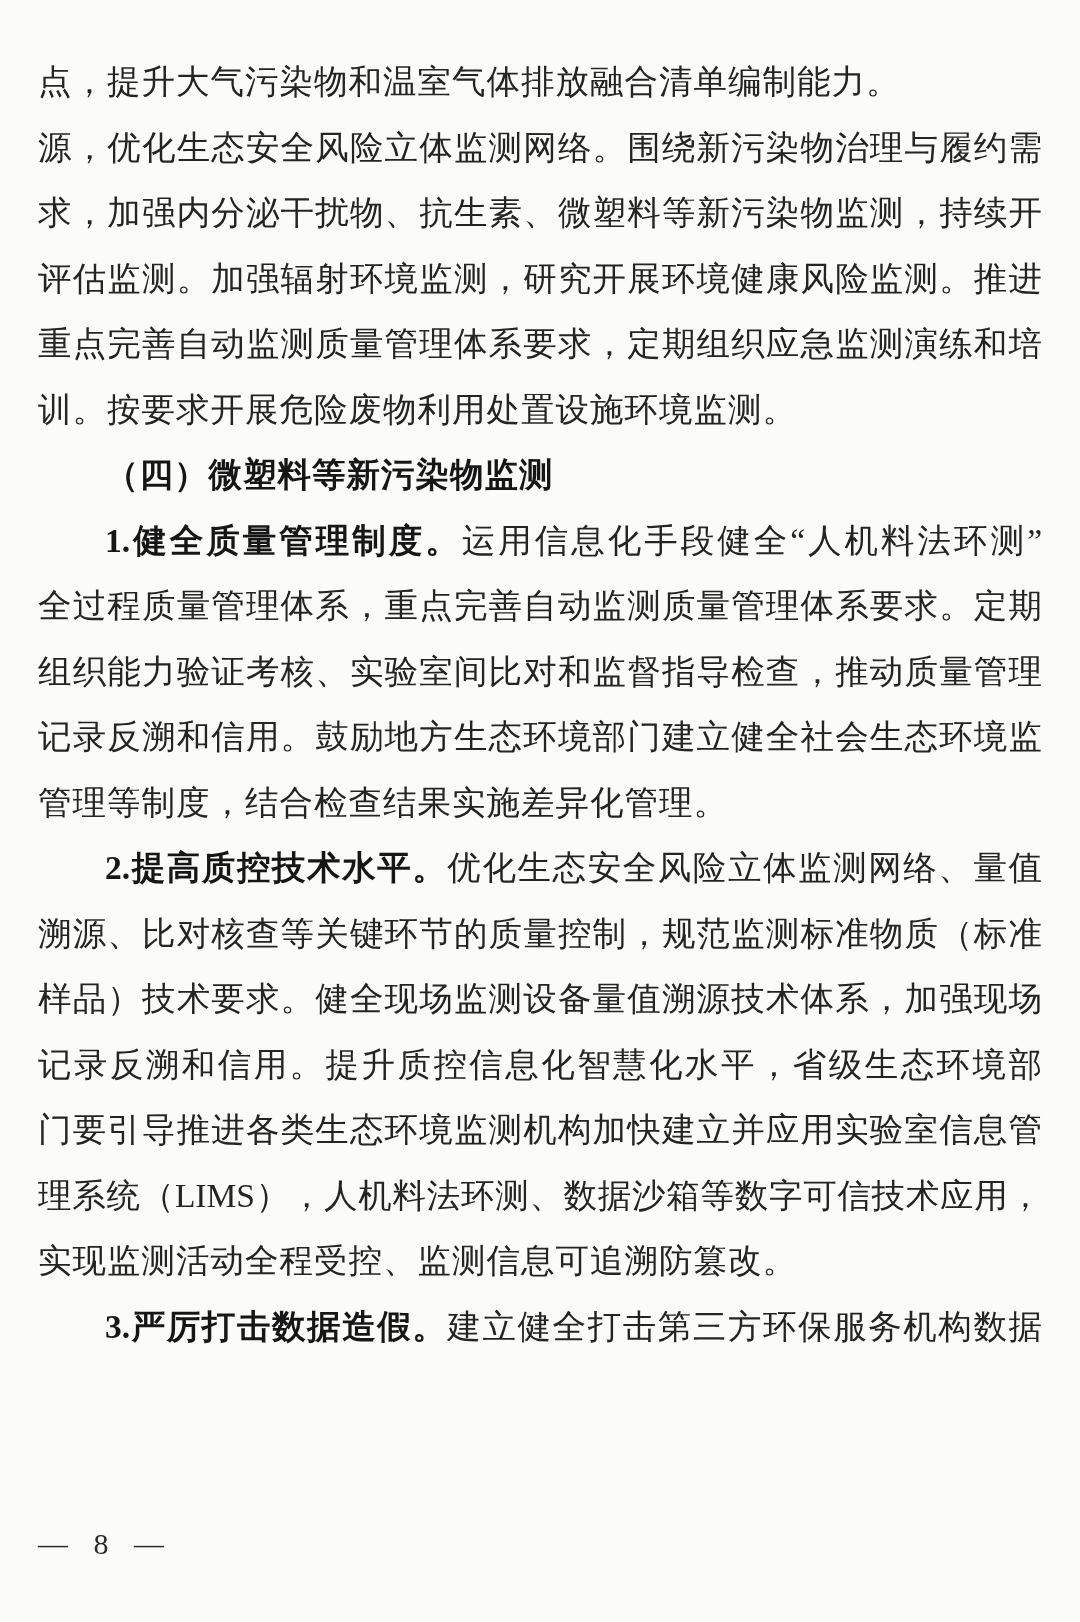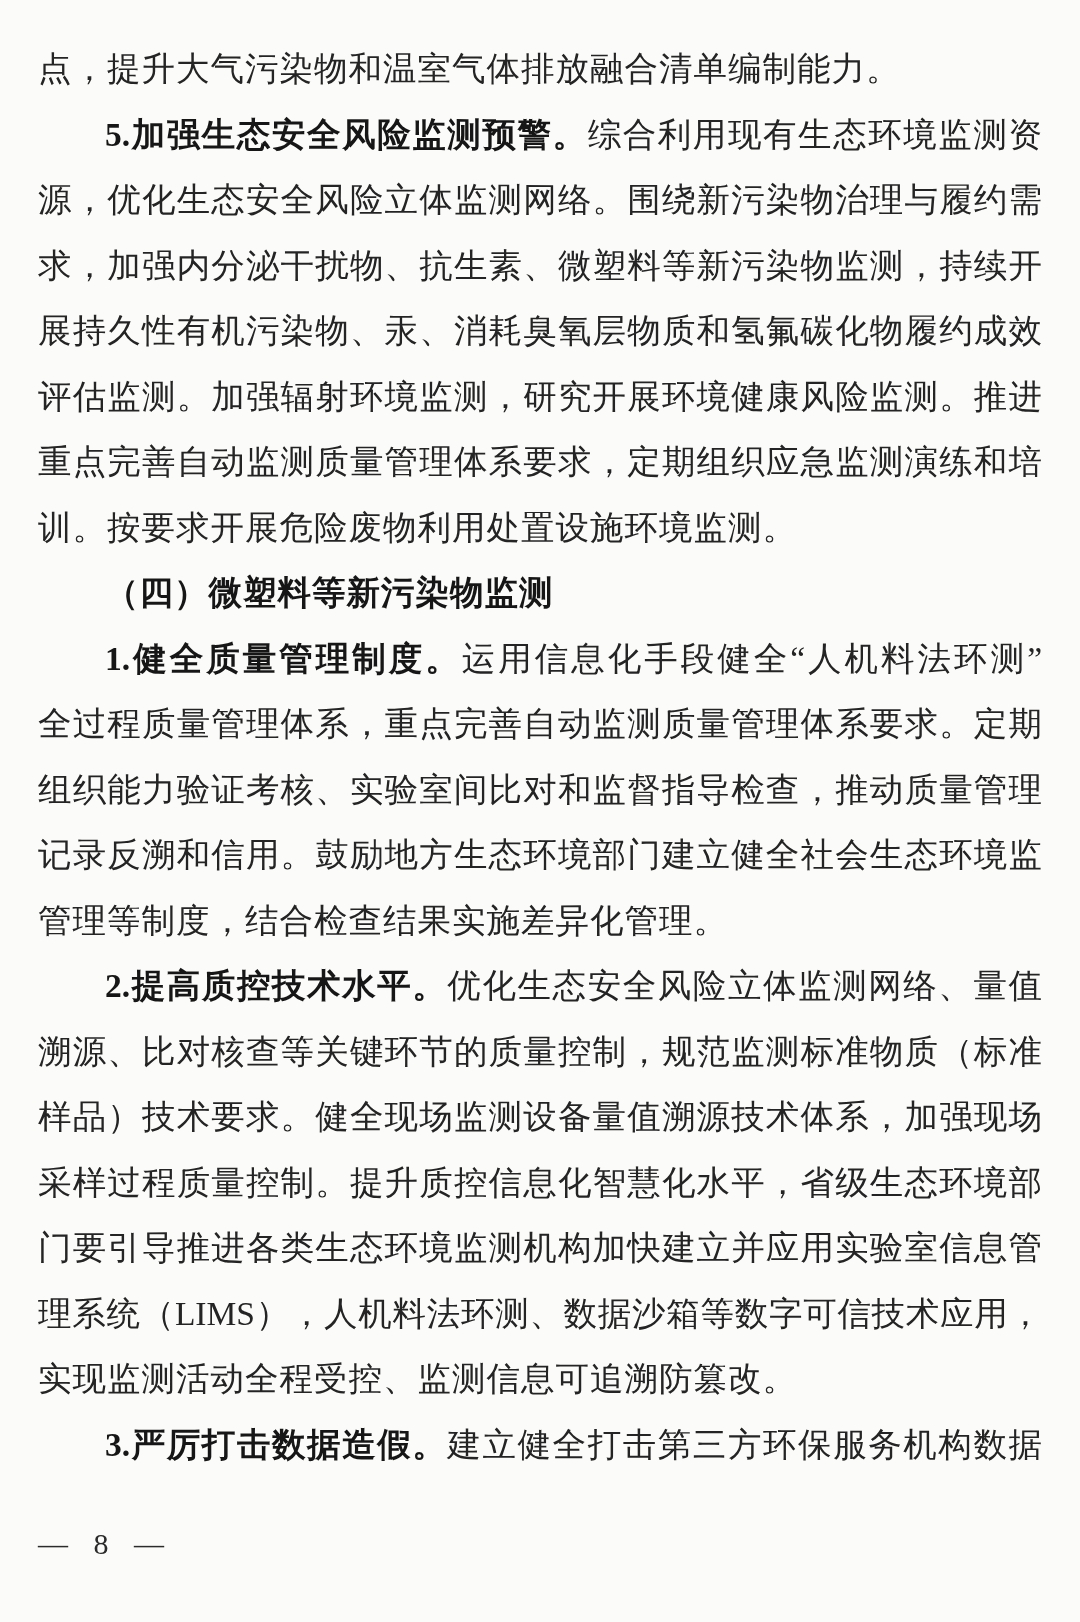--- a/index.html
+++ b/index.html
@@ -20,7 +20,7 @@
   .content {
     position: absolute;
     left: 38px;
-    top: 36px;
+    top: 49px;
     width: 1004px;
   }
   .line {

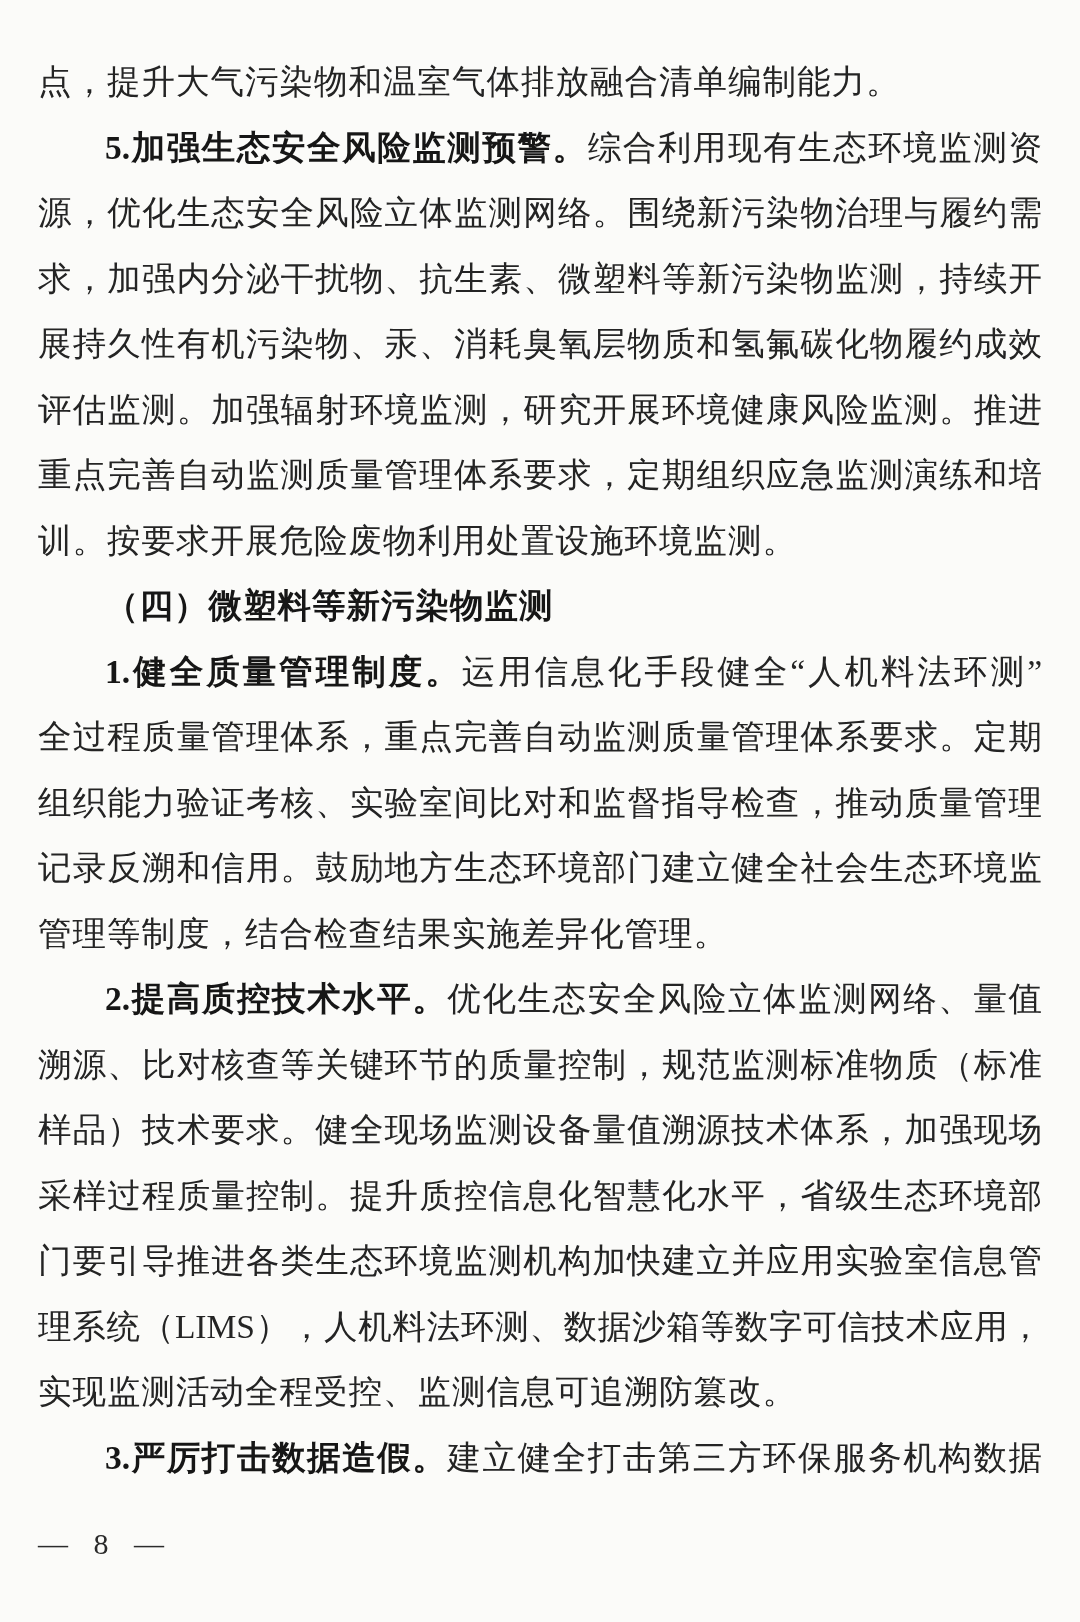--- a/index.html
+++ b/index.html
@@ -63,7 +63,6 @@
 <div class="page">
   <main class="content" id="content">
       <div class="line last"><span class="run">点，提升大气污染物和温室气体排放融合清单编制能力。</span></div>
-      <div class="line indent"><span class="run bold">5.加强生态安全风险监测预警。</span><span class="run">综合利用现有生态环境监测资</span></div>
       <div class="line"><span class="run">源，优化生态安全风险立体监测网络。围绕新污染物治理与履约需</span></div>
       <div class="line"><span class="run">求，加强内分泌干扰物、抗生素、微塑料等新污染物监测，持续开</span></div>
       <div class="line"><span class="run">展持久性有机污染物、汞、消耗臭氧层物质和氢氟碳化物履约成效</span></div>

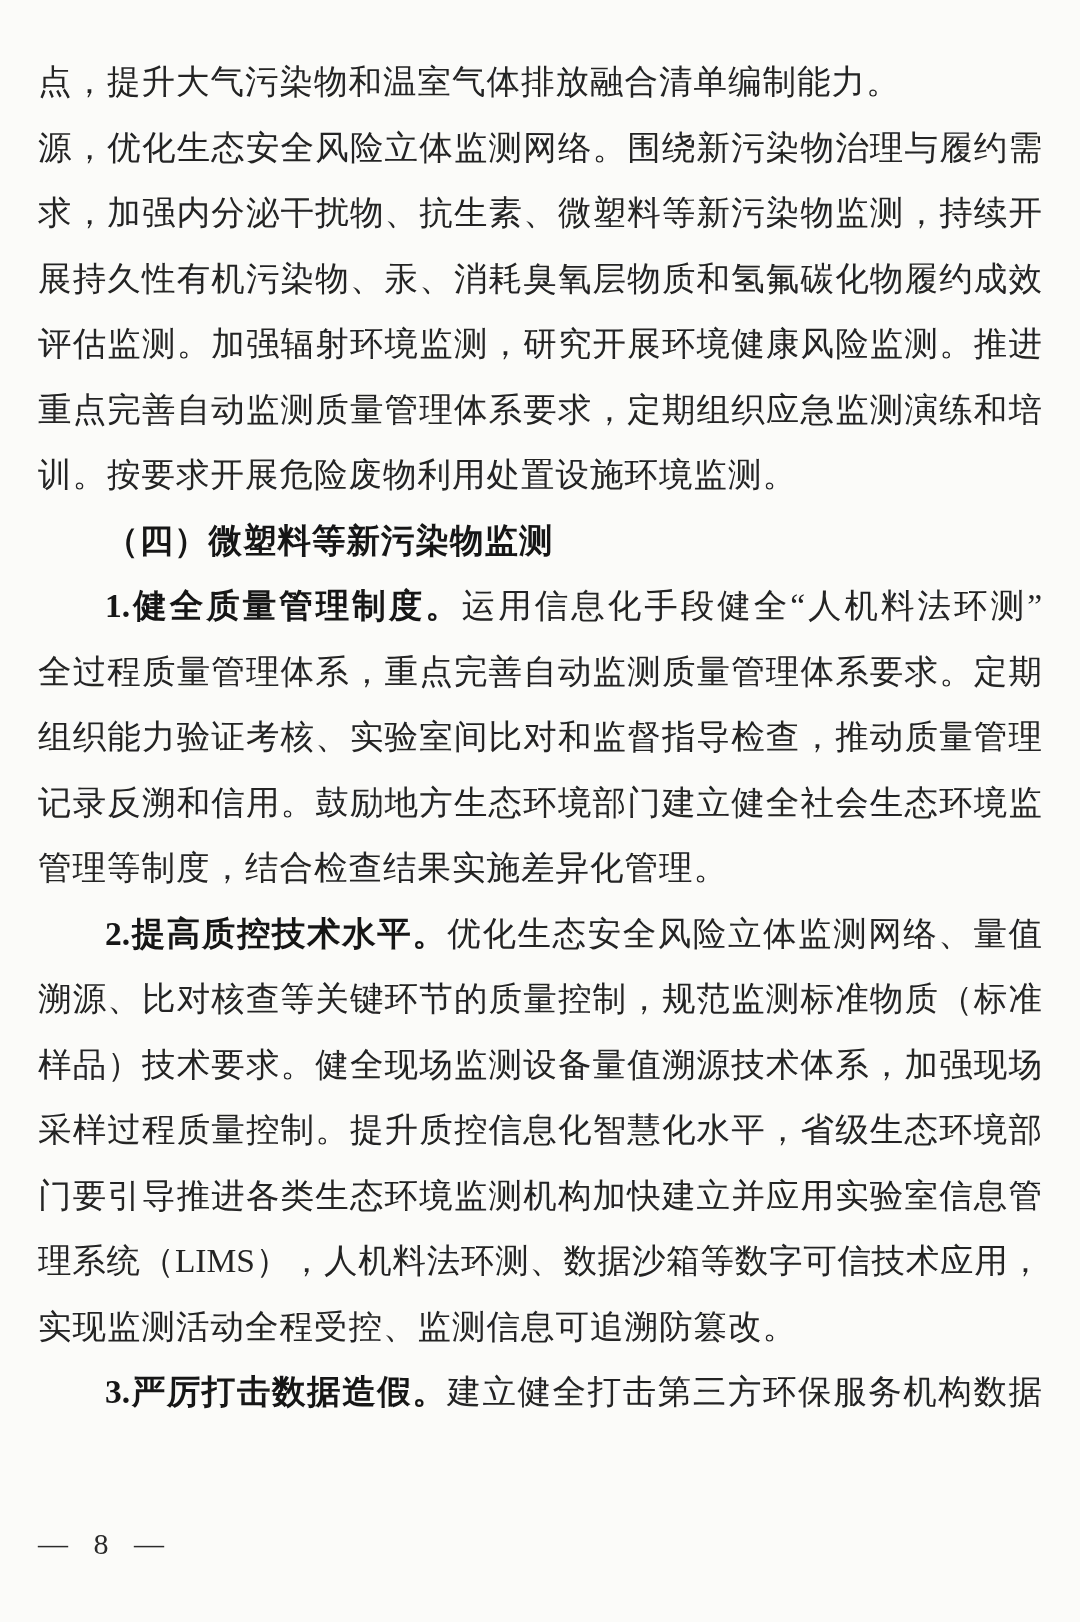--- a/index.html
+++ b/index.html
@@ -65,7 +65,6 @@
       <div class="line last"><span class="run">点，提升大气污染物和温室气体排放融合清单编制能力。</span></div>
       <div class="line"><span class="run">源，优化生态安全风险立体监测网络。围绕新污染物治理与履约需</span></div>
       <div class="line"><span class="run">求，加强内分泌干扰物、抗生素、微塑料等新污染物监测，持续开</span></div>
-      <div class="line"><span class="run">展持久性有机污染物、汞、消耗臭氧层物质和氢氟碳化物履约成效</span></div>
       <div class="line"><span class="run">评估监测。加强辐射环境监测，研究开展环境健康风险监测。推进</span></div>
       <div class="line"><span class="run">重点完善自动监测质量管理体系要求，定期组织应急监测演练和培</span></div>
       <div class="line last"><span class="run">训。按要求开展危险废物利用处置设施环境监测。</span></div>

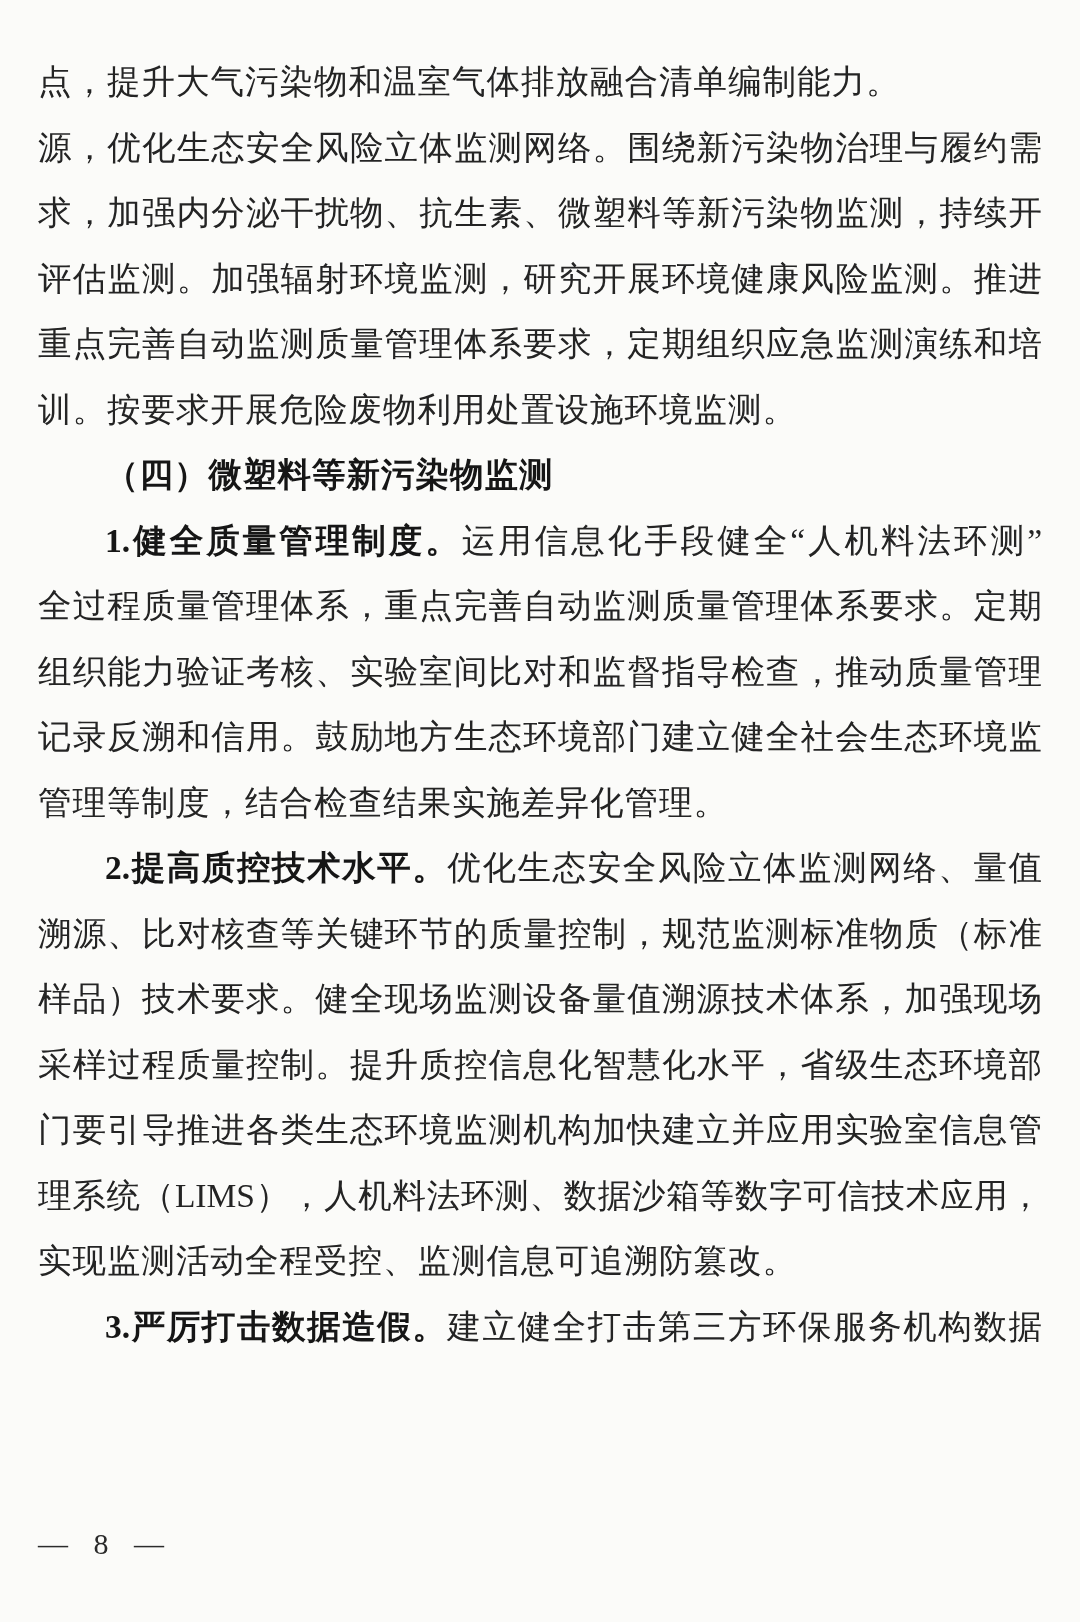--- a/index.html
+++ b/index.html
@@ -77,7 +77,7 @@
       <div class="line indent"><span class="run bold">2.提高质控技术水平。</span><span class="run">优化生态安全风险立体监测网络、量值</span></div>
       <div class="line"><span class="run">溯源、比对核查等关键环节的质量控制，规范监测标准物质（标准</span></div>
       <div class="line"><span class="run">样品）技术要求。健全现场监测设备量值溯源技术体系，加强现场</span></div>
-      <div class="line"><span class="run">采样过程质量控制。提升质控信息化智慧化水平，省级生态环境部</span></div>
+      <div class="line"><span class="run">记录反溯和信用。提升质控信息化智慧化水平，省级生态环境部</span></div>
       <div class="line"><span class="run">门要引导推进各类生态环境监测机构加快建立并应用实验室信息管</span></div>
       <div class="line"><span class="run">理系统（LIMS），人机料法环测、数据沙箱等数字可信技术应用，</span></div>
       <div class="line last"><span class="run">实现监测活动全程受控、监测信息可追溯防篡改。</span></div>

